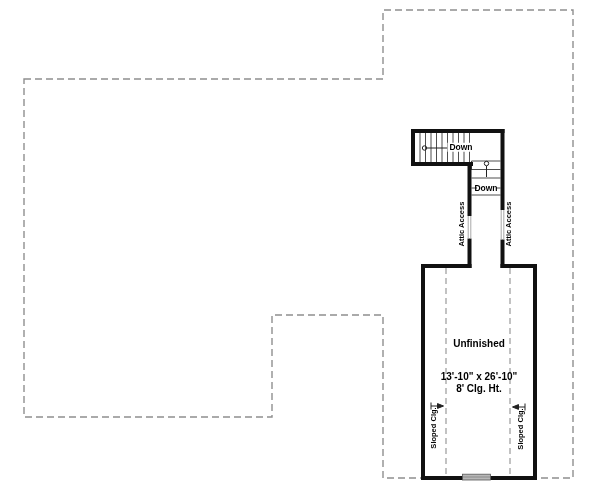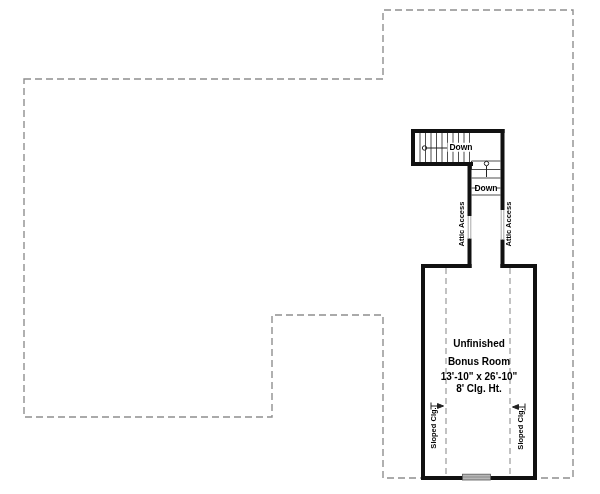--- a/index.html
+++ b/index.html
@@ -112,7 +112,6 @@
 
   <div class="lbl big" style="left:479px; top:344px;">Unfinished</div>
 
-  <div class="lbl big" style="left:479px; top:362px;">Bonus Room</div>
 
   <div class="lbl med" style="left:479px; top:377px;">13'-10" x 26'-10"</div>
 

